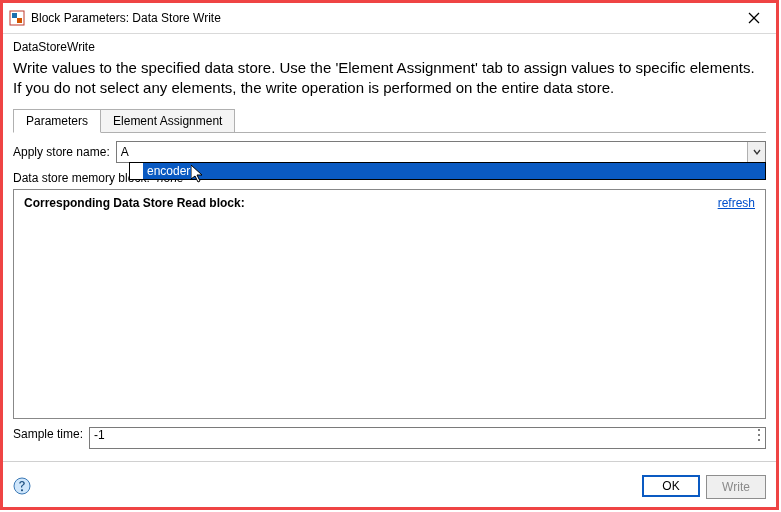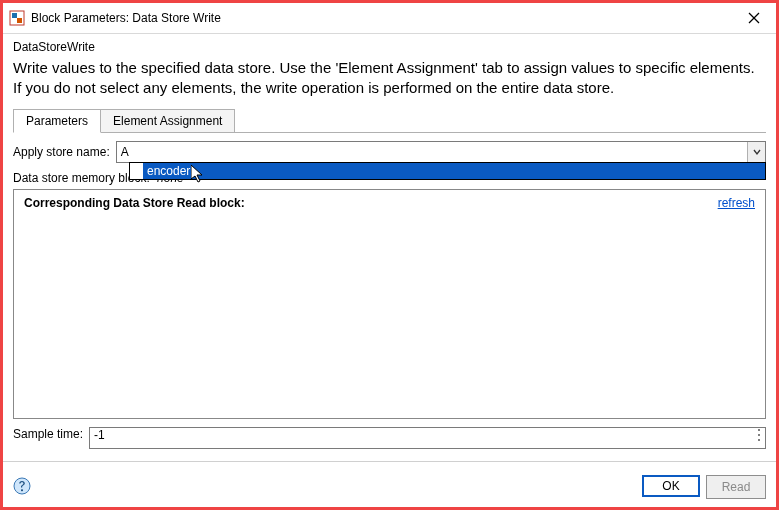--- a/index.html
+++ b/index.html
@@ -360,7 +360,7 @@
         <span>OK</span>
       </div>
       <div class="btn disabled">
-        <span>Read</span>
+        <span>Write</span>
       </div>
     </div>
   </div>

